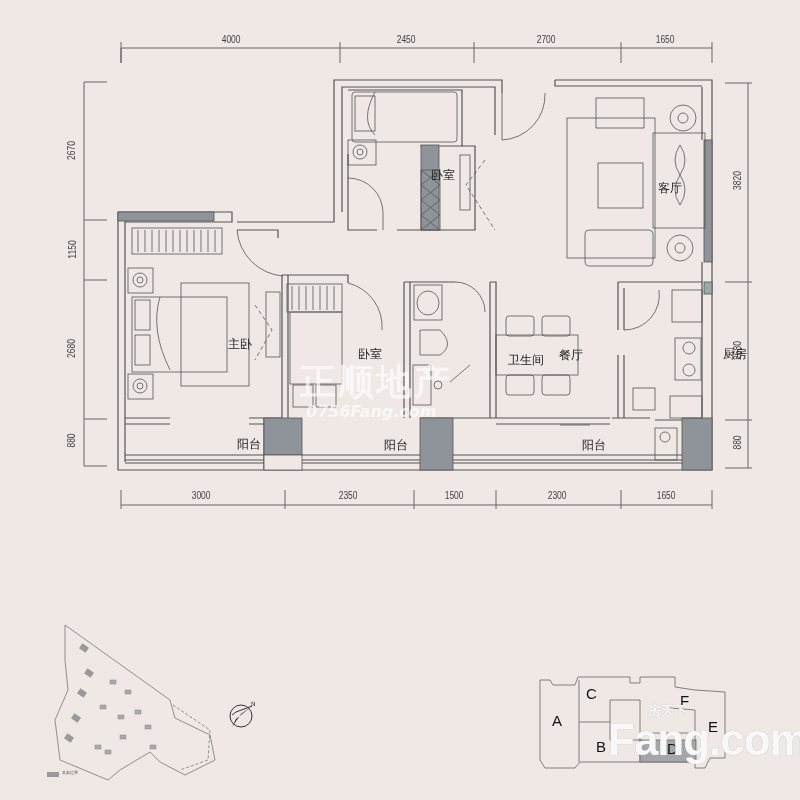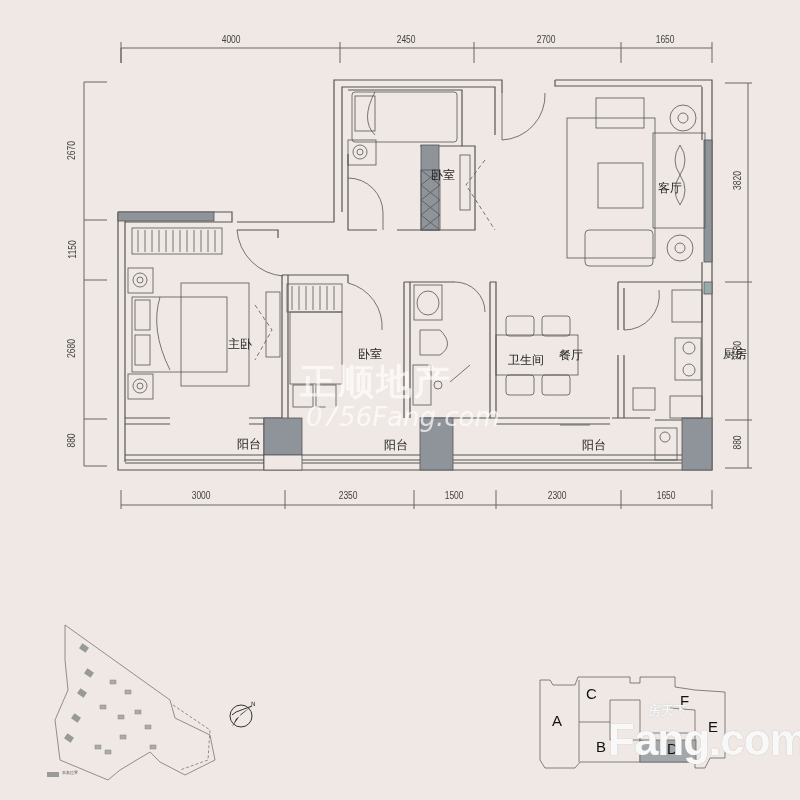--- a/index.html
+++ b/index.html
@@ -10,7 +10,7 @@
   .dimv { position:absolute; font-family:"Liberation Sans", sans-serif; font-size:10px; color:#444; transform:rotate(-90deg) scaleX(0.85); transform-origin:center; white-space:nowrap; }
   .room { position:absolute; font-size:12px; color:#222; white-space:nowrap;padding-left:48px; }
   .wm1 { position:absolute; font-size:36px; font-weight:bold; color:rgba(255,255,255,0.65); letter-spacing:2px; }
-  .wm2 { position:absolute; font-size:26px; font-style:italic; font-weight:normal; color:rgba(255,255,255,0.7); }
+  .wm2 { position:absolute; font-size:16px; font-style:italic; font-weight:bold; color:rgba(255,255,255,0.7); }
   .key-letter { position:absolute; font-family:"Liberation Sans", sans-serif; font-size:15px; color:#111; }
   .fang { position:absolute; font-family:"Liberation Sans", sans-serif; font-weight:bold; color:rgba(255,255,255,0.92); text-shadow:0 0 1px #aaa; }
 </style>

